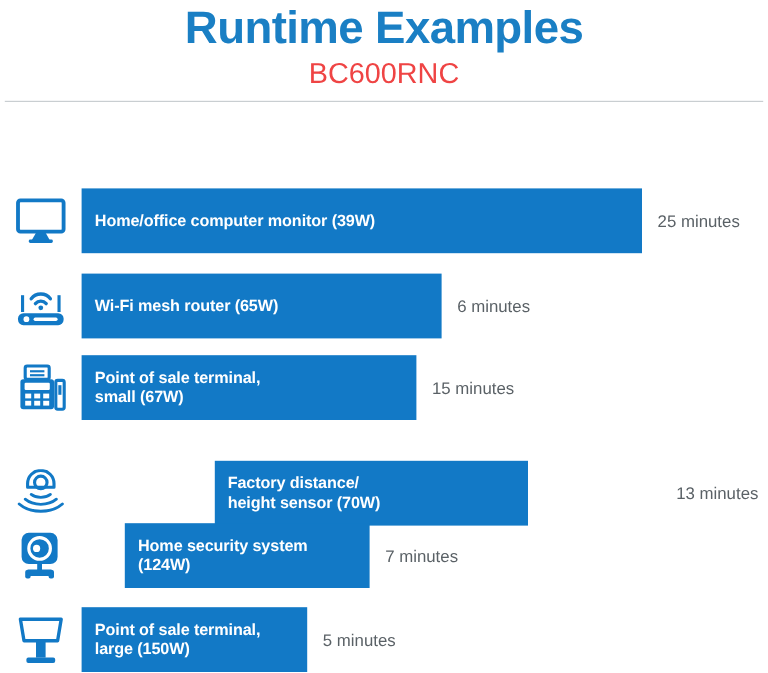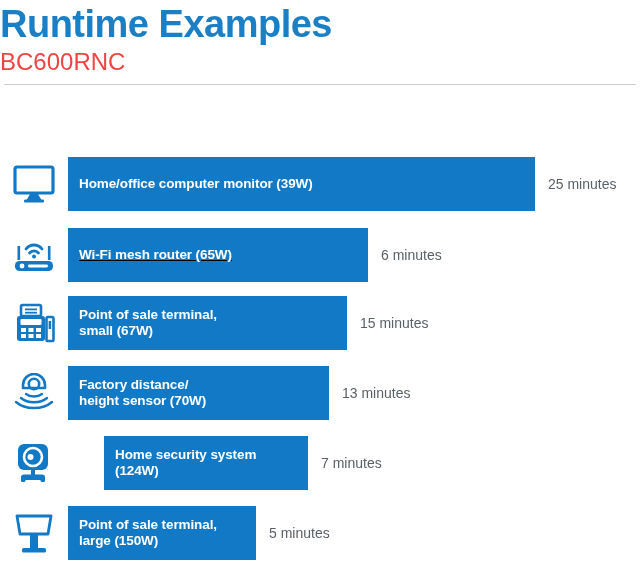--- a/index.html
+++ b/index.html
@@ -23,7 +23,7 @@
     width: 640px;
     height: 85px;
     background: #ffffff;
-    text-align: left;
+    text-align: center;
   }
   .title {
     margin: 0;

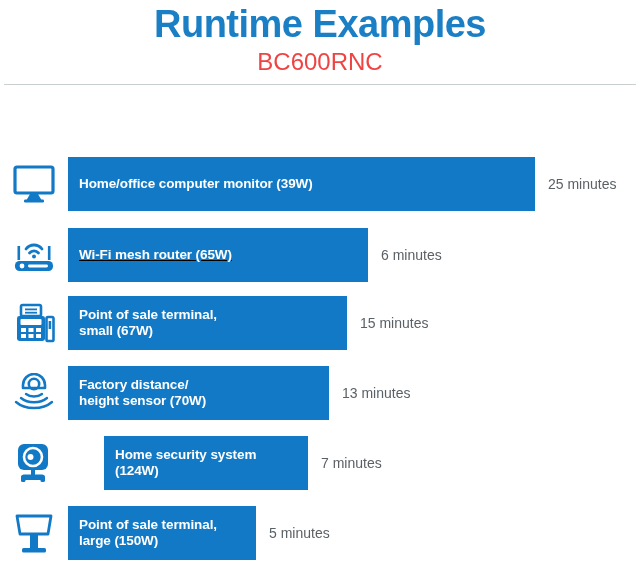--- a/index.html
+++ b/index.html
@@ -143,7 +143,7 @@
         <rect x="16" y="28.6" width="20" height="2.8" rx="1.4" fill="#ffffff"></rect>
       </svg>
     </div>
-    <div class="bar" style="width:300px;text-decoration:underline;">
+    <div class="bar" style="width:300px;">
       <span class="bar-label">Wi-Fi mesh router (65W)</span>
     </div>
     <span class="value-label">6 minutes</span>

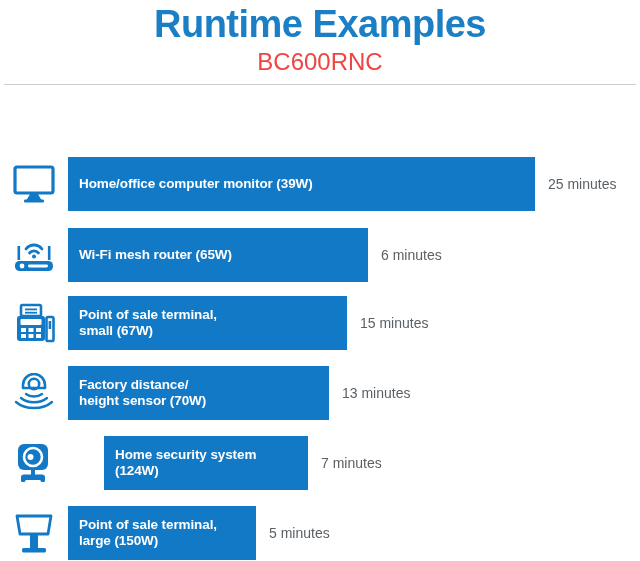--- a/index.html
+++ b/index.html
@@ -174,7 +174,7 @@
     <span class="value-label">15 minutes</span>
   </div>
 
-  <div class="row" style="top:281px;">
+  <div class="row" style="top:299px;justify-content:space-between;">
     <div class="icon-cell">
       <svg width="46" height="40" viewBox="0 0 46 40">
         <path d="M12 12 a11 11 0 0 1 22 0 l0 3 -22 0 Z" fill="none" stroke="#1279c6" stroke-width="2.6" stroke-linejoin="round"></path>

